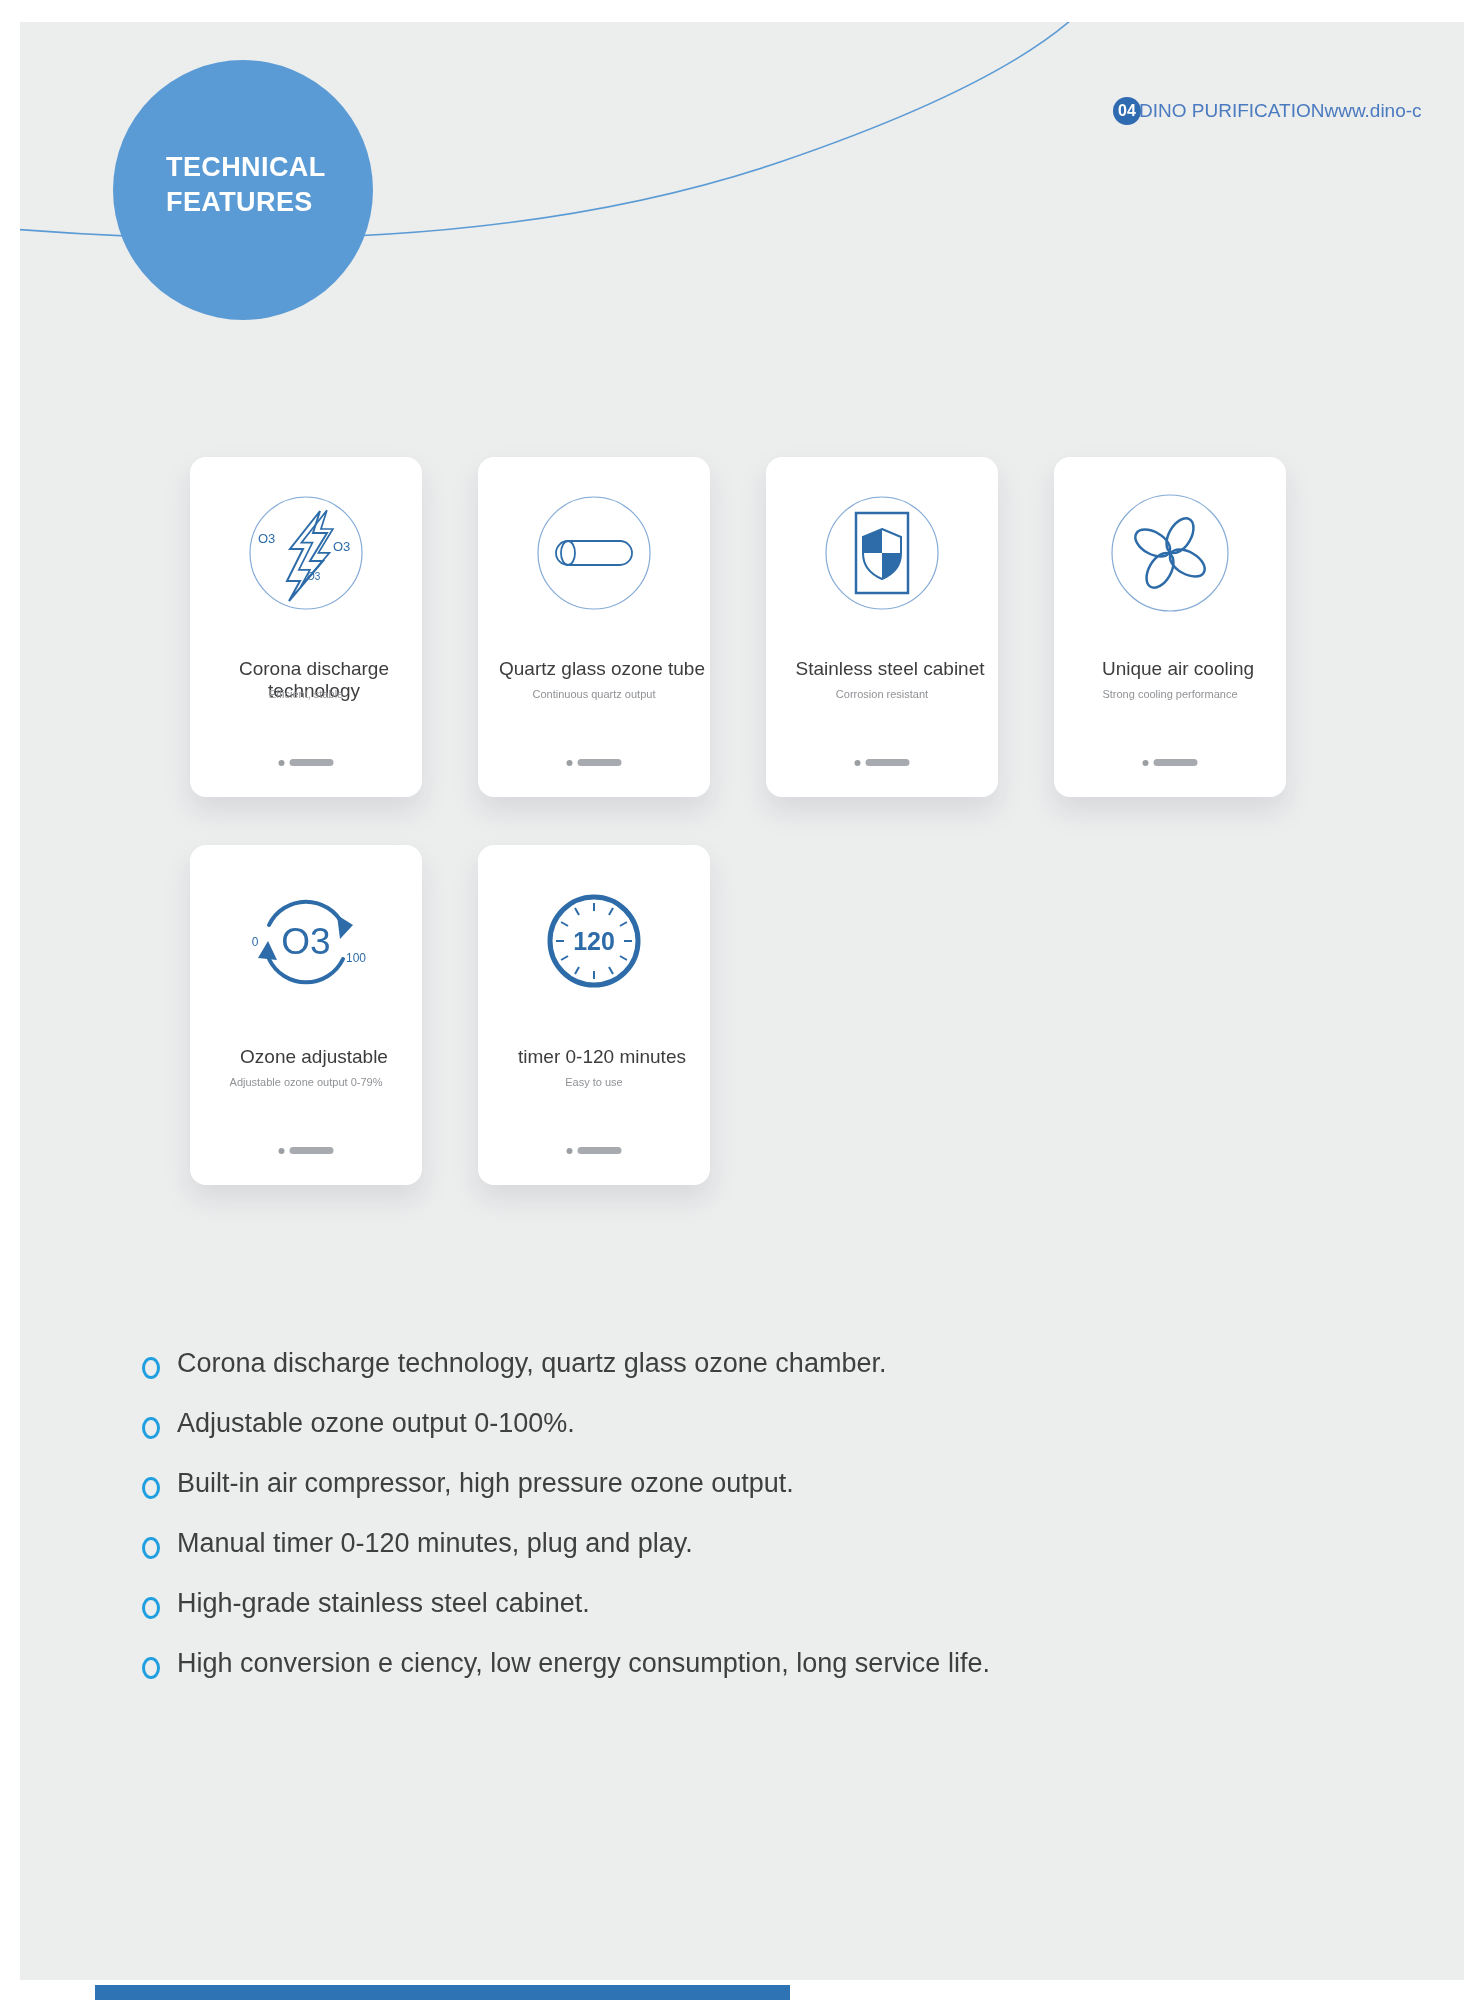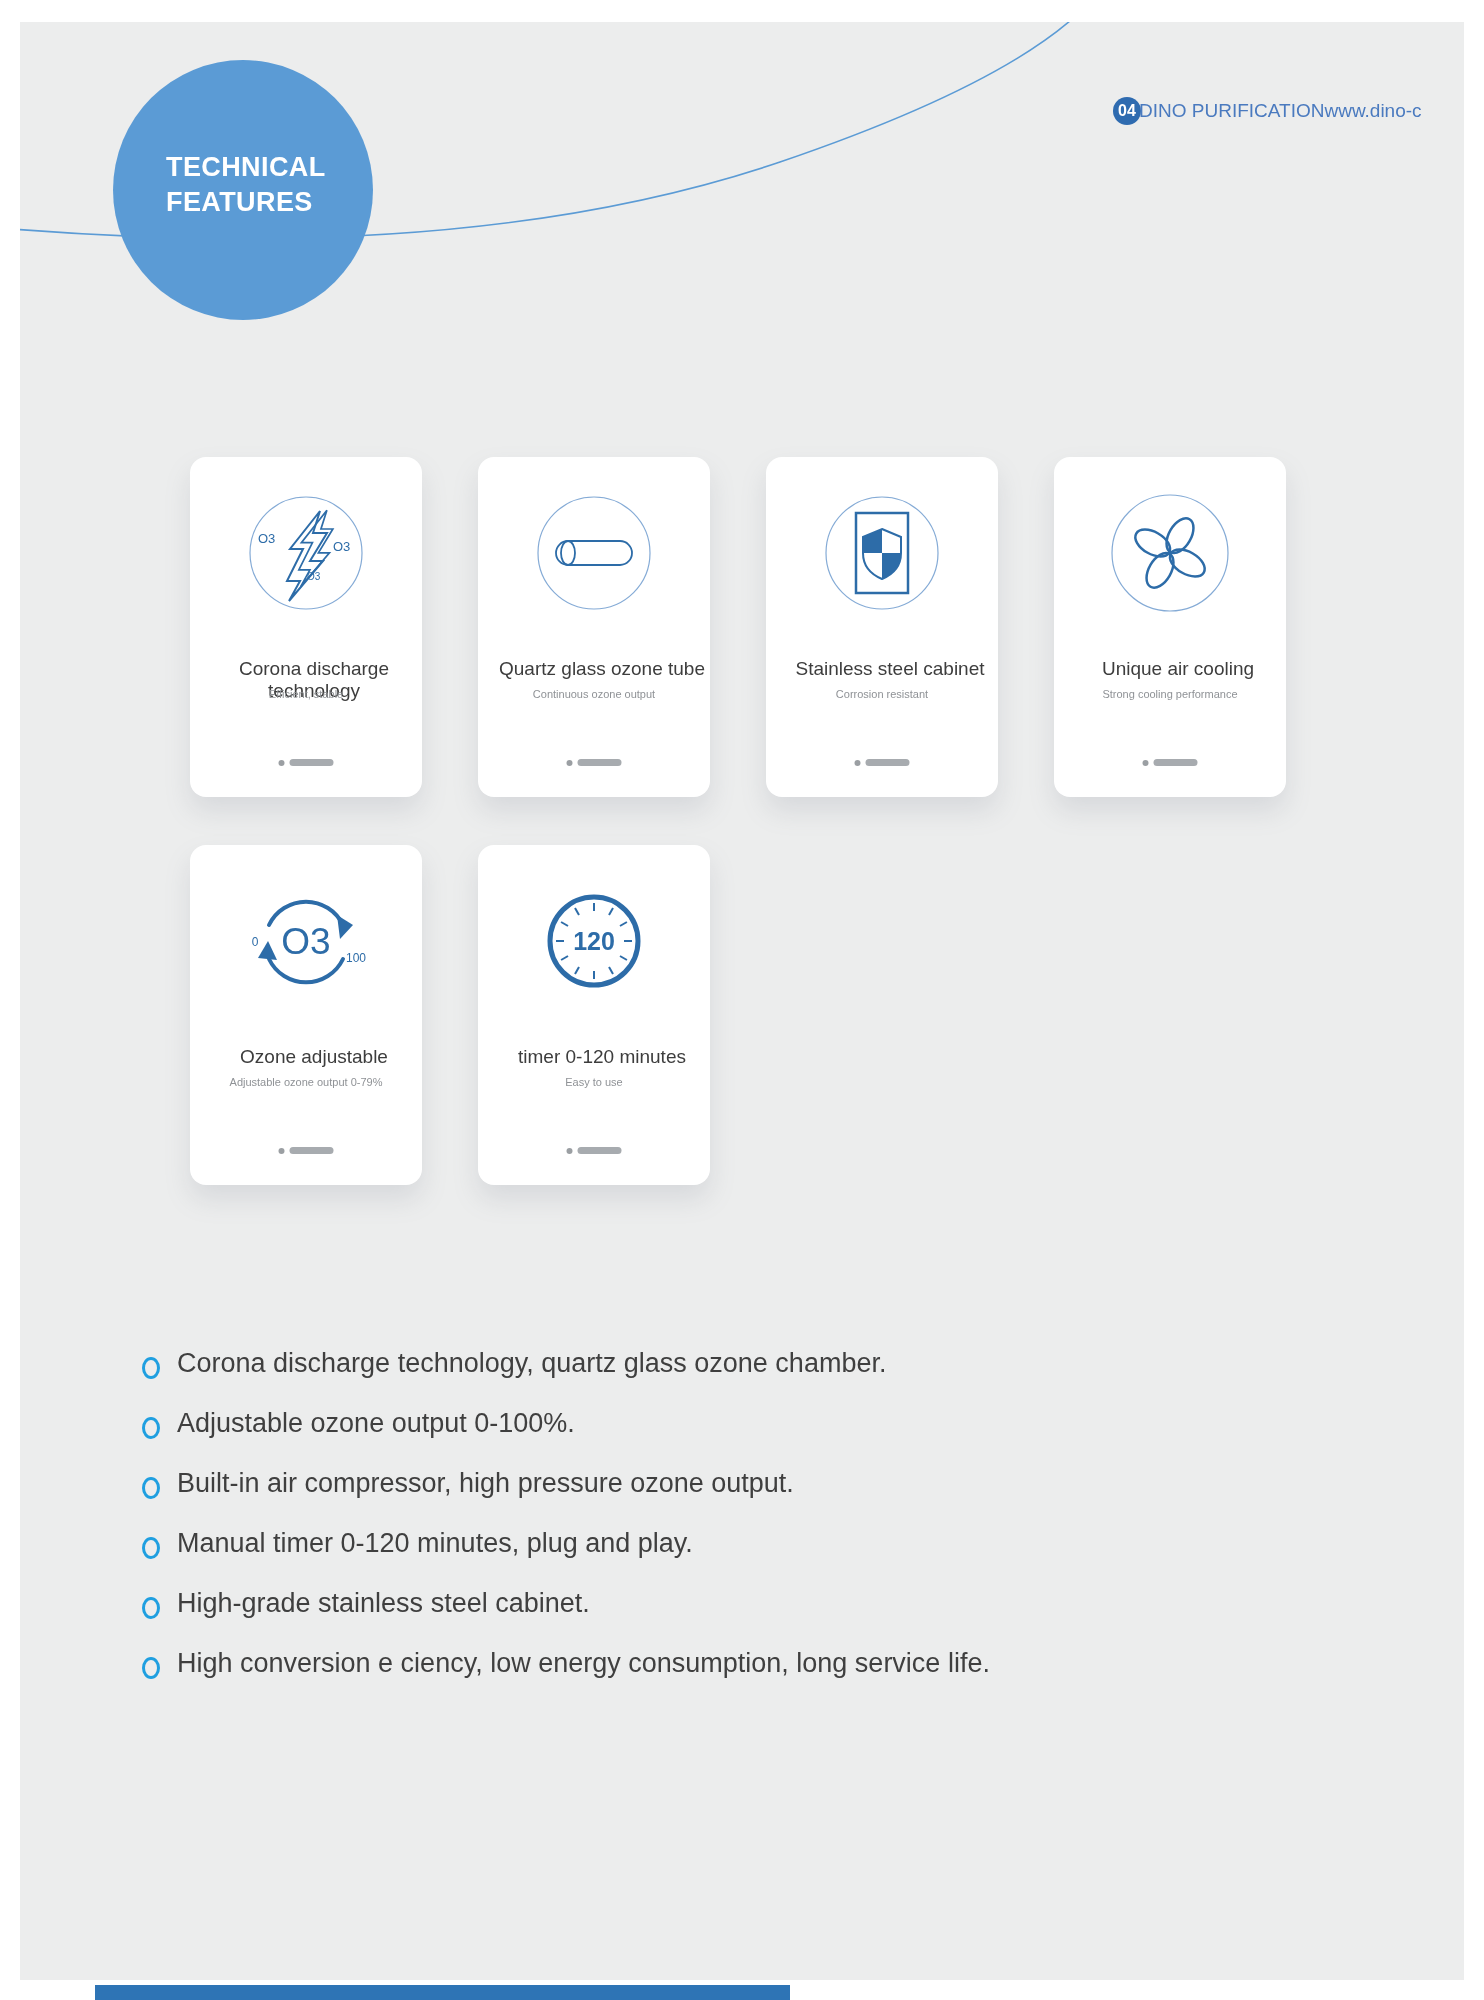--- a/index.html
+++ b/index.html
@@ -116,7 +116,7 @@
         <ellipse class="stroke-deep" stroke-width="1.8" cx="-26" cy="0" rx="7" ry="12"></ellipse>
       </svg>
       <div class="card-title">Quartz glass ozone tube</div>
-      <div class="card-sub">Continuous ozone output</div>
+      <div class="card-sub">Continuous quartz output</div>
       <div class="dash">
           <span class="dot"></span>
           <span class="bar"></span>

